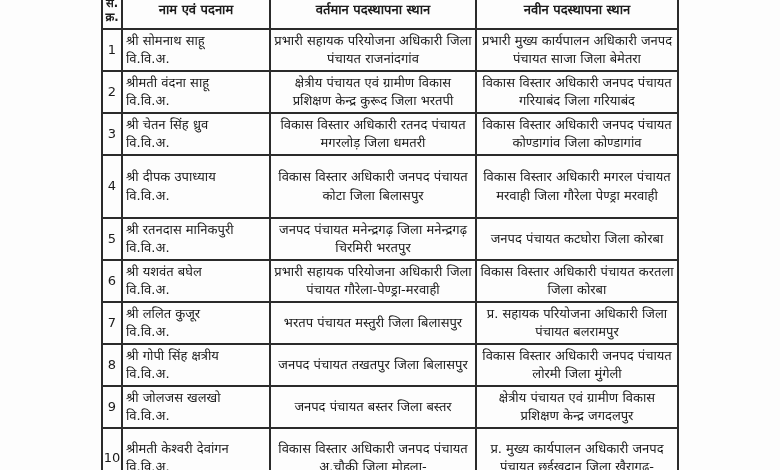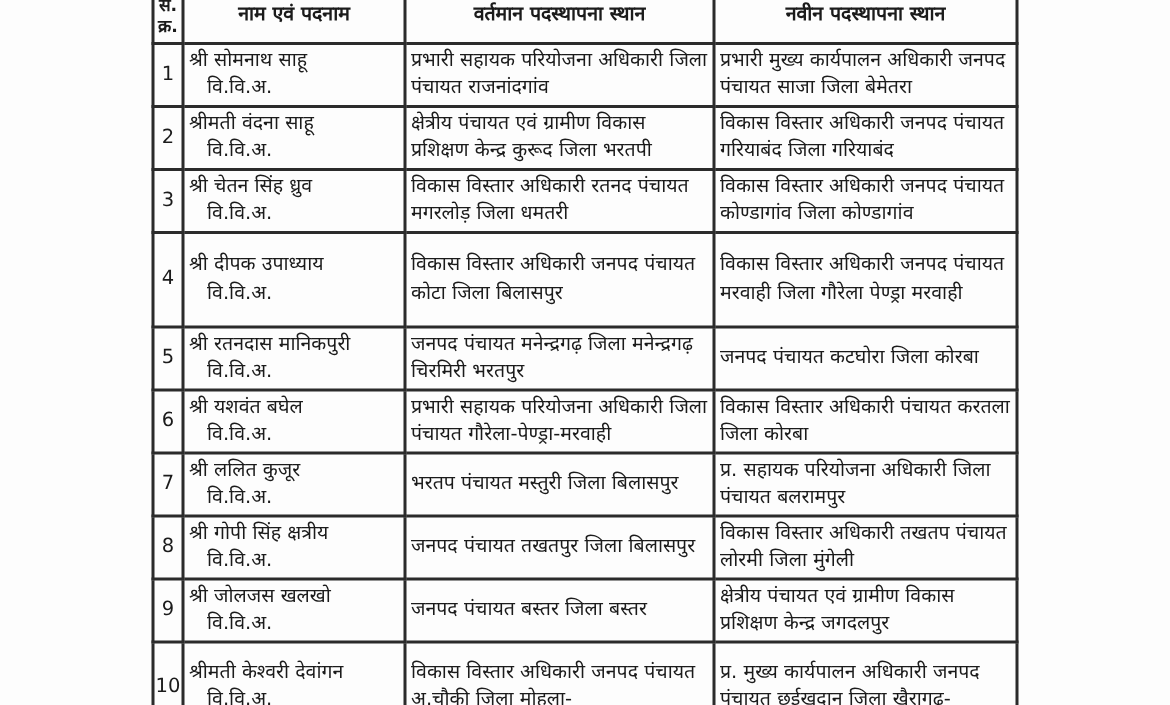--- a/index.html
+++ b/index.html
@@ -55,7 +55,7 @@
     padding-left: 3px;
   }
   td.place-cell {
-    text-align: left;
+    text-align: center;
   }
   .name-line { display: block; }
   .desig-line { display: block; margin-left: 12px; }

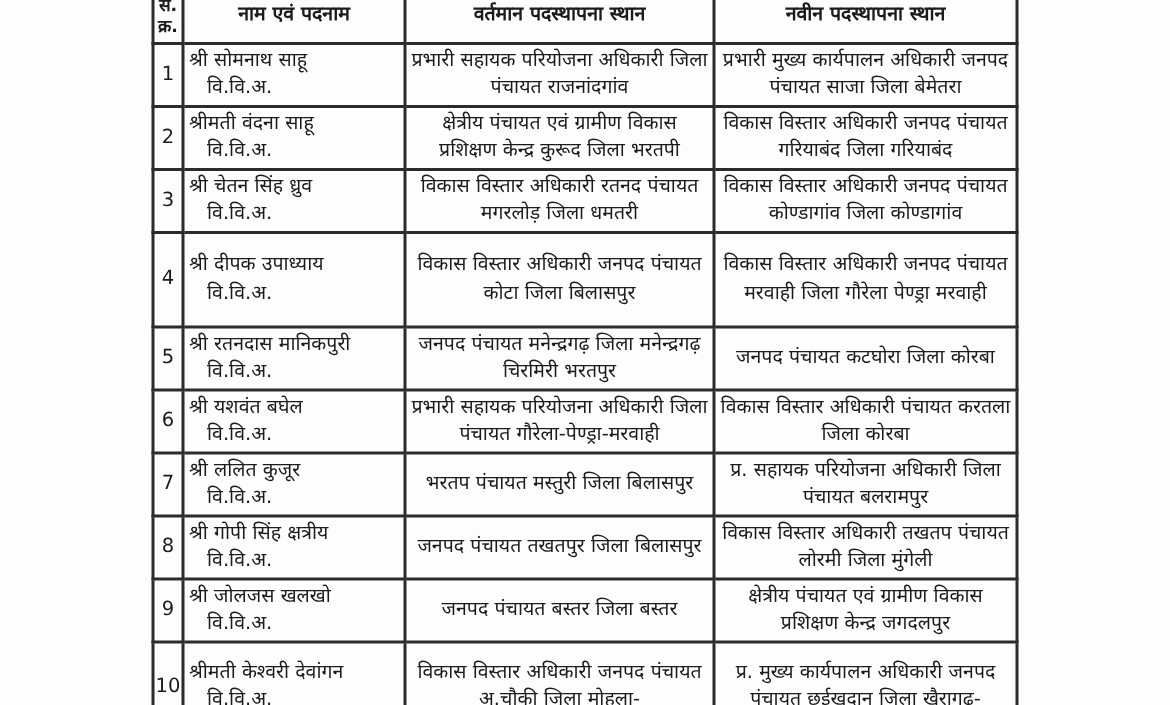--- a/index.html
+++ b/index.html
@@ -58,7 +58,7 @@
     text-align: center;
   }
   .name-line { display: block; }
-  .desig-line { display: block; margin-left: 12px; }
+  .desig-line { display: block; }
   tr.r-std  { height: 42px; }
   tr.r-head { height: 38px; }
   tr.r-tall { height: 63px; }

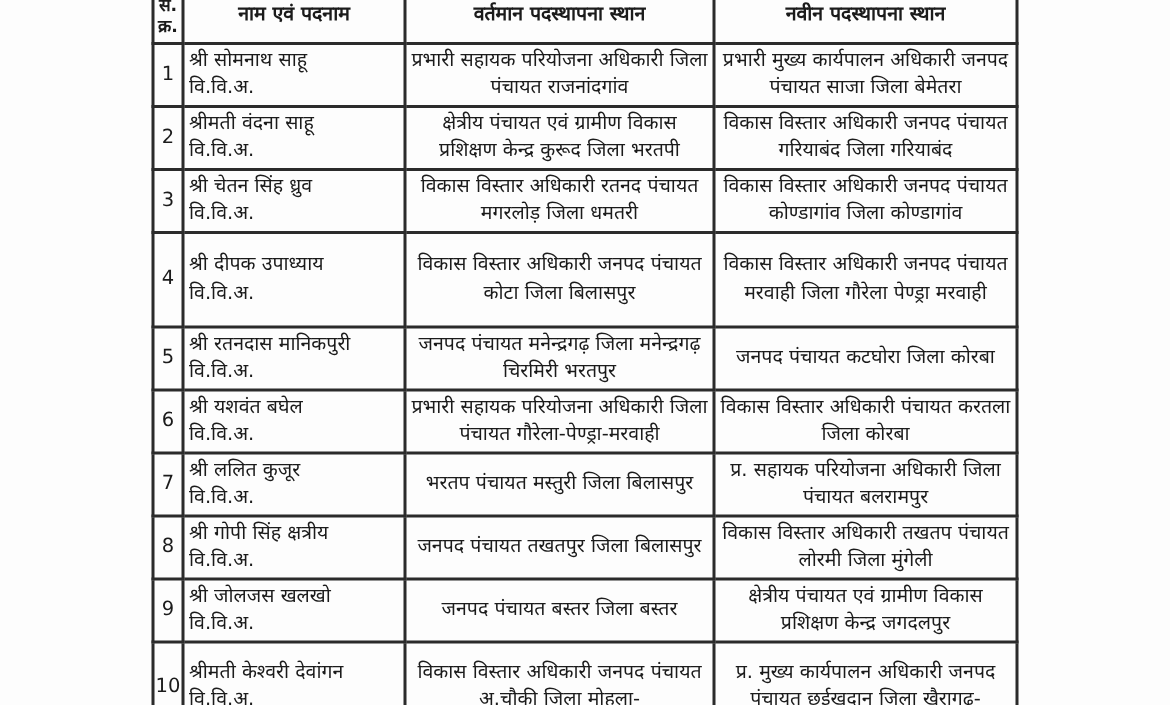--- a/index.html
+++ b/index.html
@@ -123,7 +123,7 @@
           <span class="desig-line">वि.वि.अ.</span>
         </td>
         <td class="place-cell">विकास विस्तार अधिकारी जनपद पंचायत कोटा जिला बिलासपुर</td>
-        <td class="place-cell">विकास विस्तार अधिकारी जनपद पंचायत मरवाही जिला गौरेला पेण्ड्रा मरवाही</td>
+        <td class="place-cell">विकास विस्तार अधिकारी मगरल पंचायत मरवाही जिला गौरेला पेण्ड्रा मरवाही</td>
       </tr>
 
       <tr class="r-std">

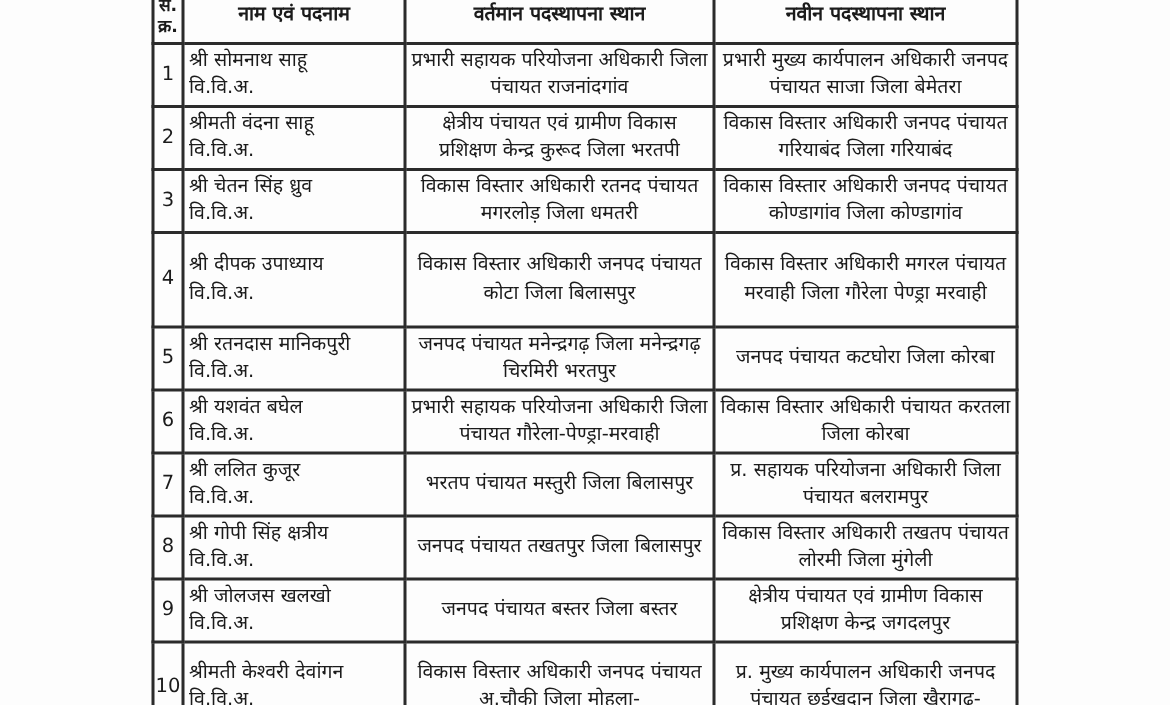--- a/index.html
+++ b/index.html
@@ -163,7 +163,7 @@
           <span class="desig-line">वि.वि.अ.</span>
         </td>
         <td class="place-cell">जनपद पंचायत तखतपुर जिला बिलासपुर</td>
-        <td class="place-cell">विकास विस्तार अधिकारी तखतप पंचायत लोरमी जिला मुंगेली</td>
+        <td class="place-cell">विकास विस्तार अधिकारी जनपद पंचायत लोरमी जिला मुंगेली</td>
       </tr>
 
       <tr class="r-std">

